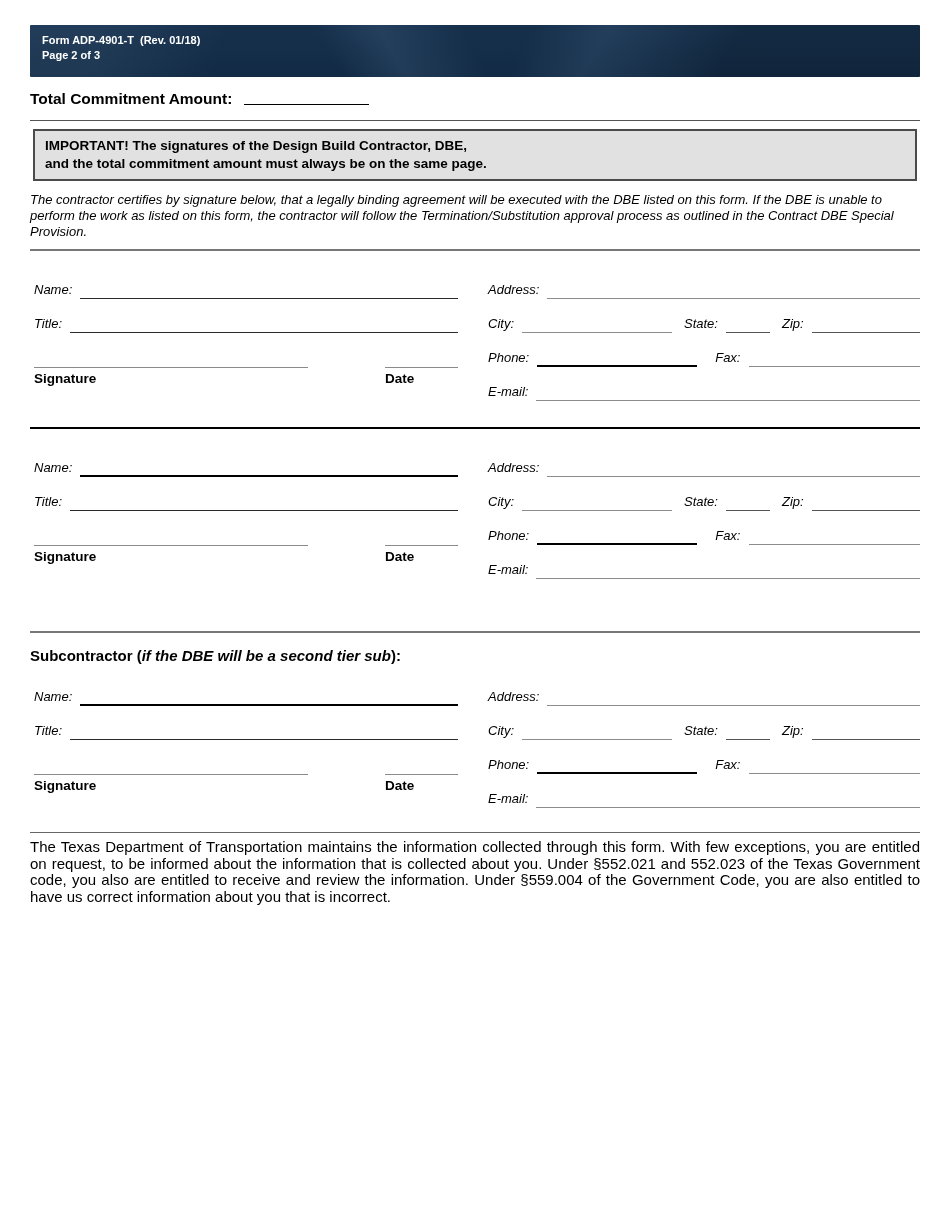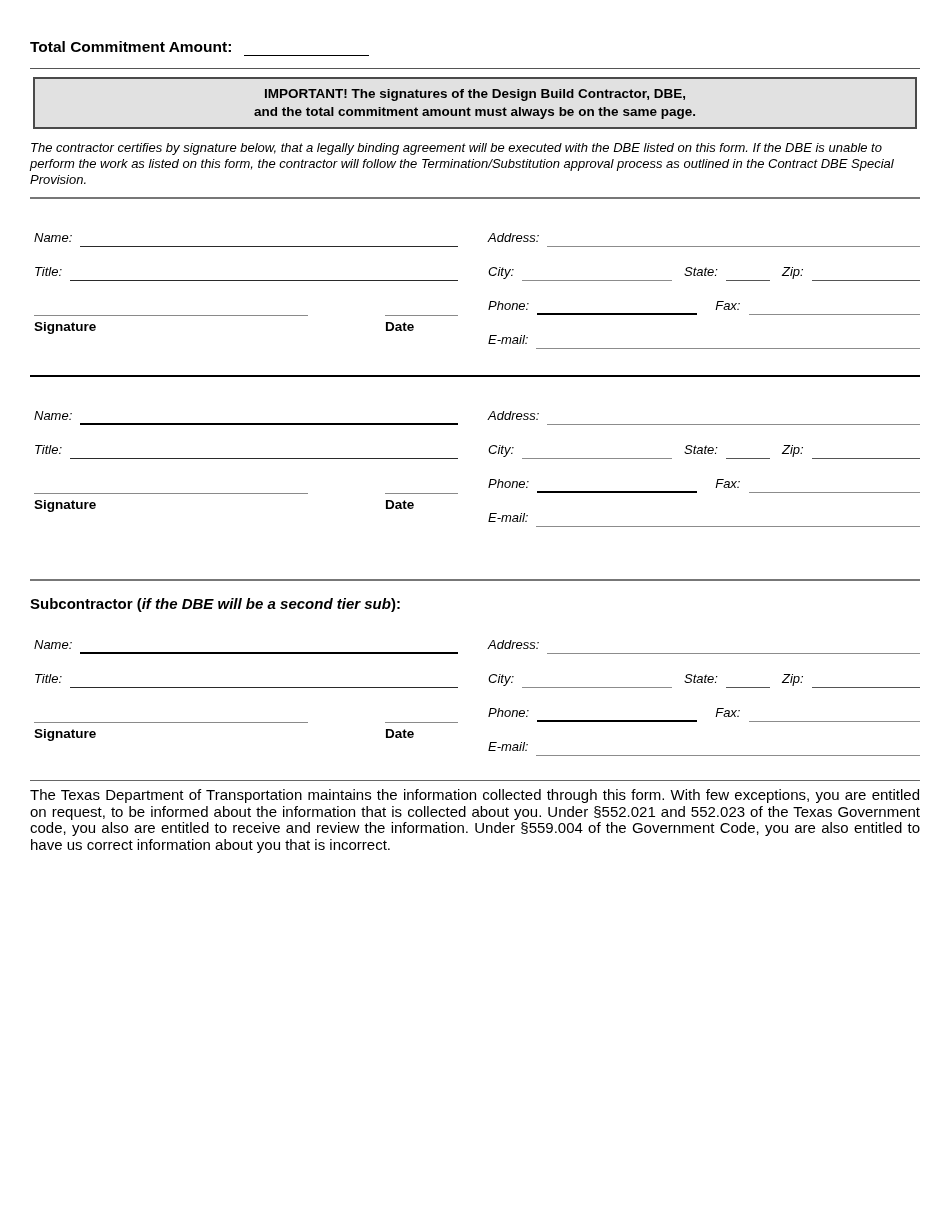--- a/index.html
+++ b/index.html
@@ -70,6 +70,10 @@
 
 <div class="page">
 
+  <div class="header-bar">
+    <div class="hline">Form ADP-4901-T  (Rev. 01/18)</div>
+    <div class="hline">Page 2 of 3</div>
+  </div>
 
   <div class="total-row">
     <span class="tlabel">Total Commitment Amount:</span>

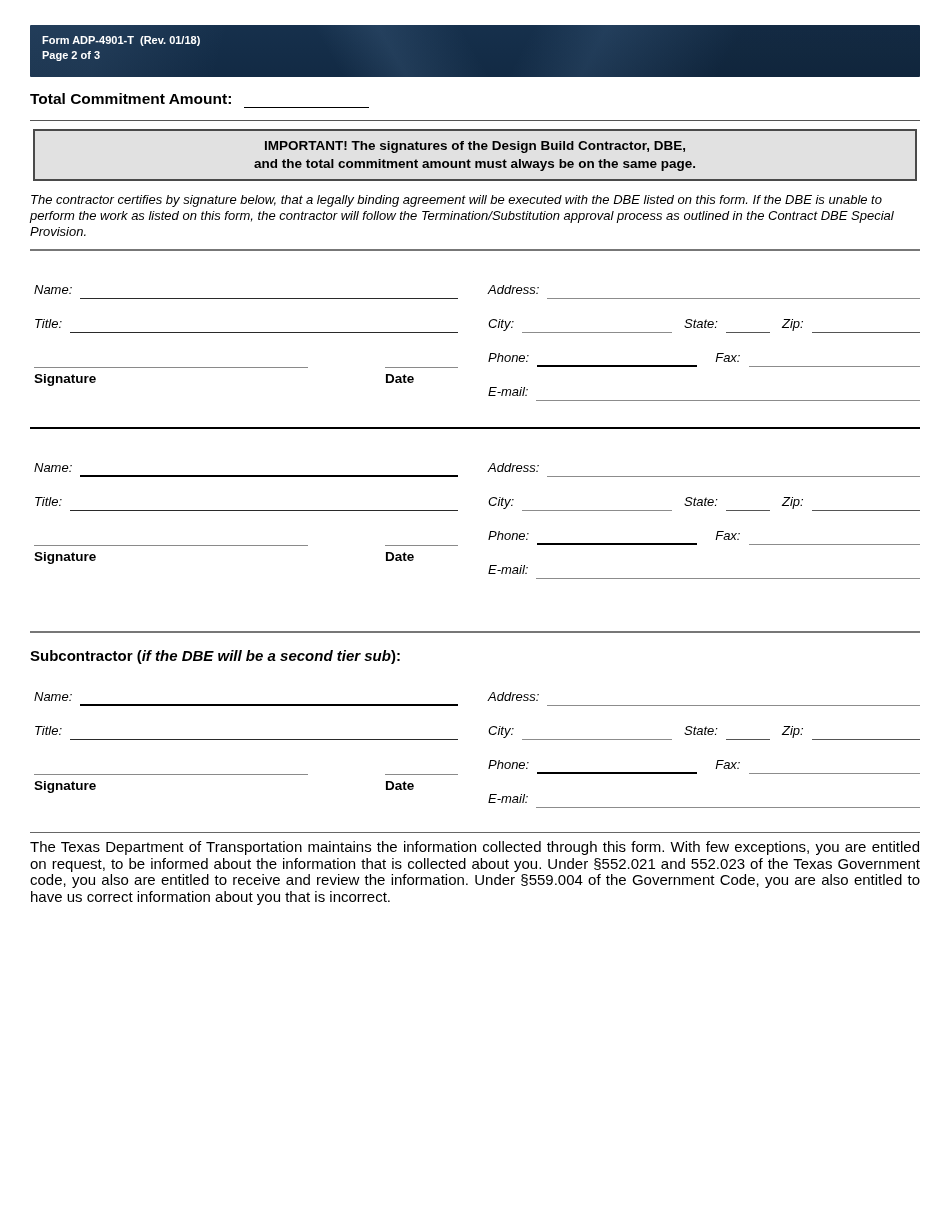--- a/index.html
+++ b/index.html
@@ -18,7 +18,7 @@
   .header-bar .hline{font-size:11px;font-weight:bold;line-height:1.4;white-space:pre;}
 
   
-  .total-row{margin-top:13px;display:flex;align-items:flex-end;}
+  .total-row{margin-top:13px;display:flex;align-items:flex-start;}
   .total-row .tlabel{font-size:15.5px;font-weight:bold;}
   .total-input{display:inline-block;width:125px;border-bottom:1.5px solid #000;
     height:14px;margin-left:12px;}

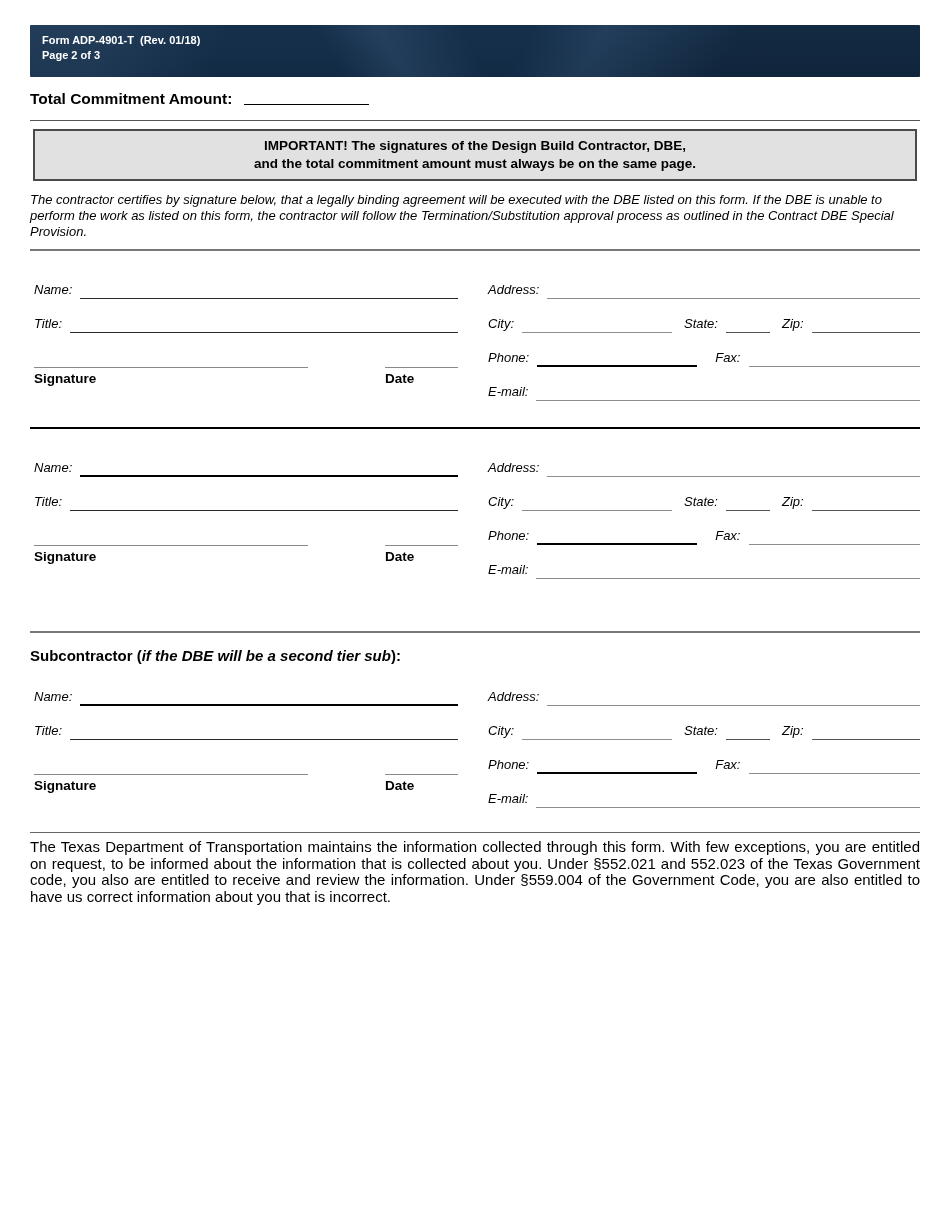--- a/index.html
+++ b/index.html
@@ -29,7 +29,7 @@
 
   
   .notice{margin:8px 3px 0 3px;border:2px solid #4a4a4a;background:var(--notice-bg,#e1e1e1);
-    text-align:center;padding:6px 10px;font-size:13.5px;font-weight:bold;line-height:1.35;}
+    padding:6px 10px;font-size:13.5px;font-weight:bold;line-height:1.35;}
 
   
   .cert{margin:11px 0 0 0;font-size:13px;font-style:italic;line-height:1.2;}

